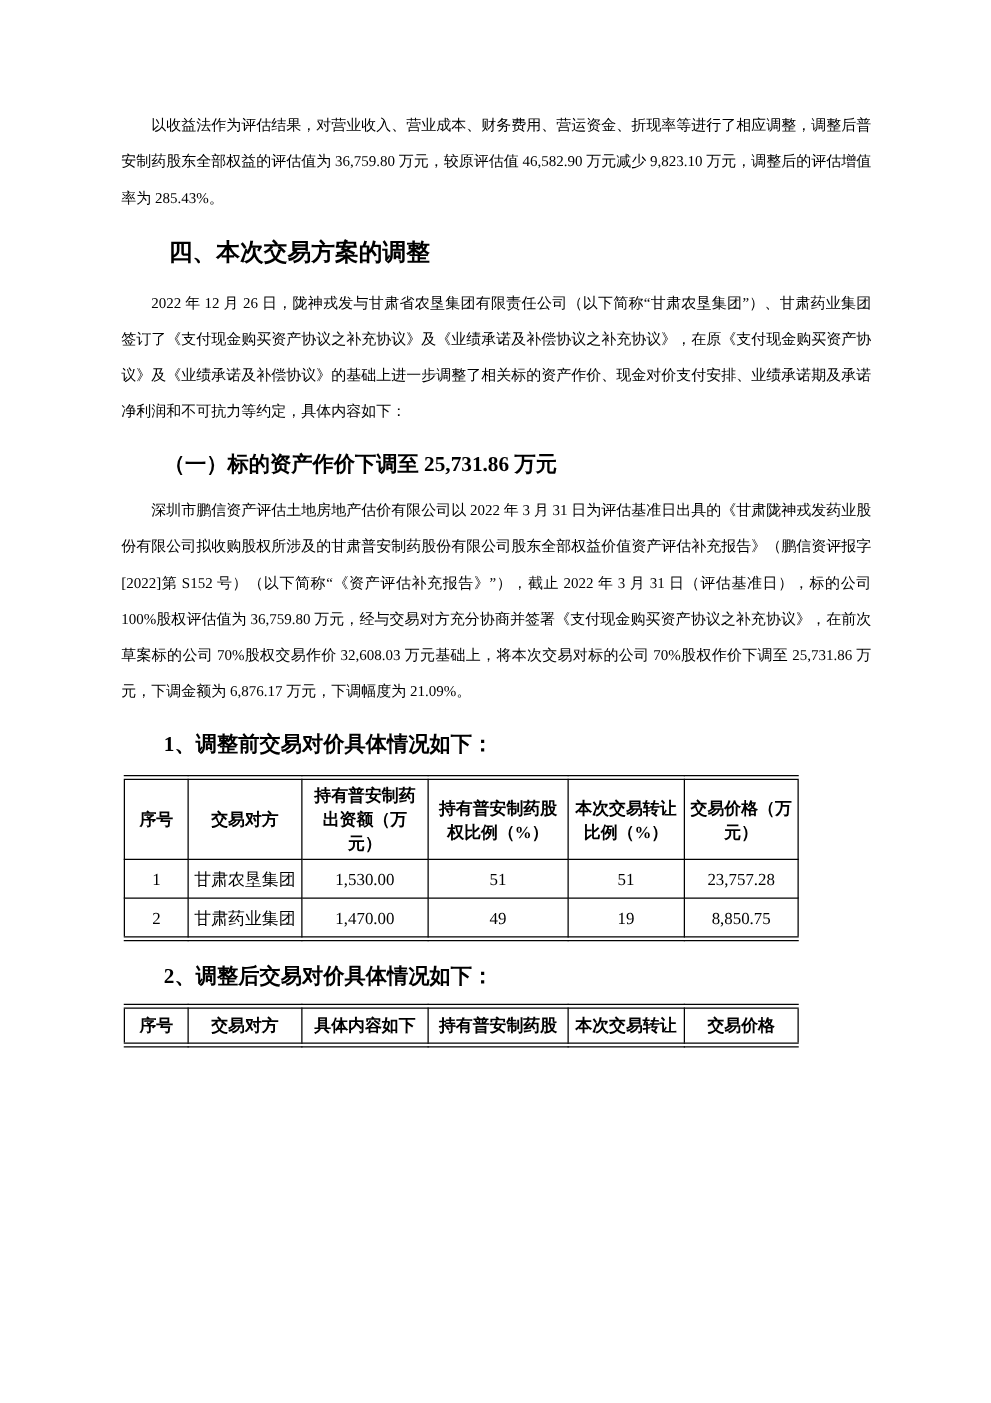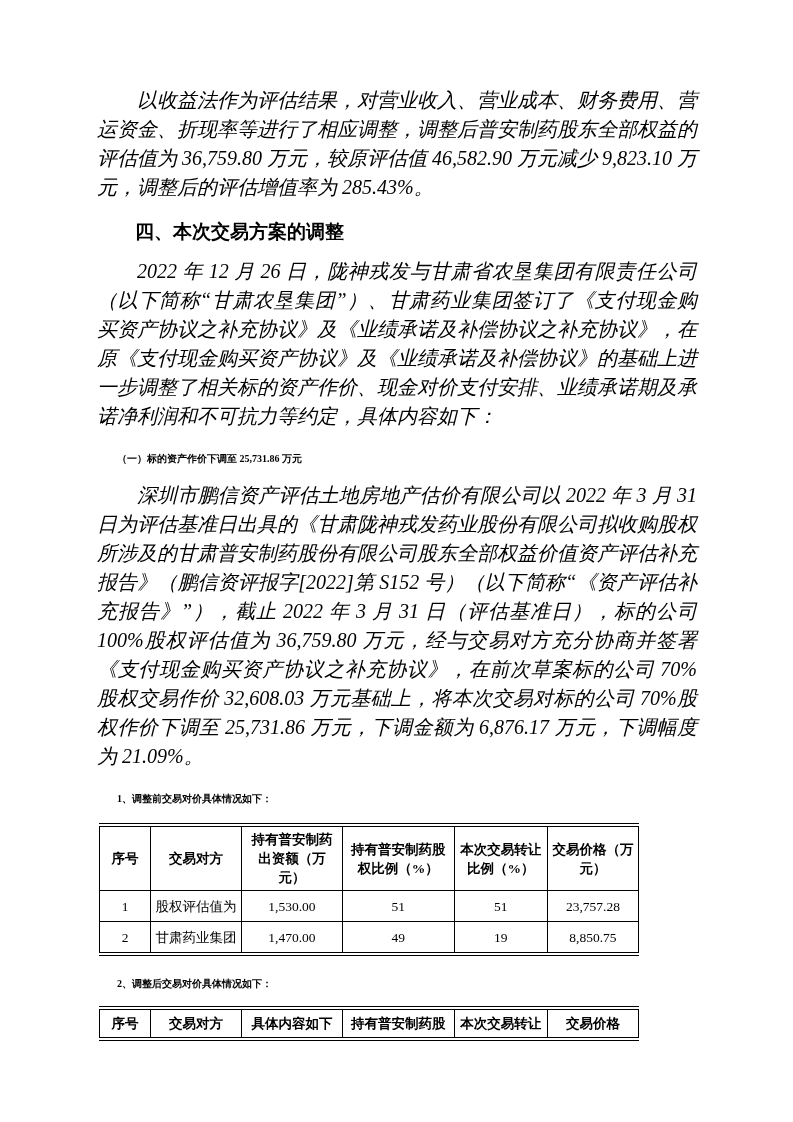--- a/index.html
+++ b/index.html
@@ -13,11 +13,10 @@
   .content{position:absolute;left:97px;top:86px;width:600px;}
   p.para{
     margin:0;
-    font-size:20px;
+    font-size:12px;
     line-height:29px;
     text-align:justify;
     text-indent:2em;
-    font-style:italic;
   }
   .h-section{
     font-size:19px;line-height:29px;font-weight:bold;

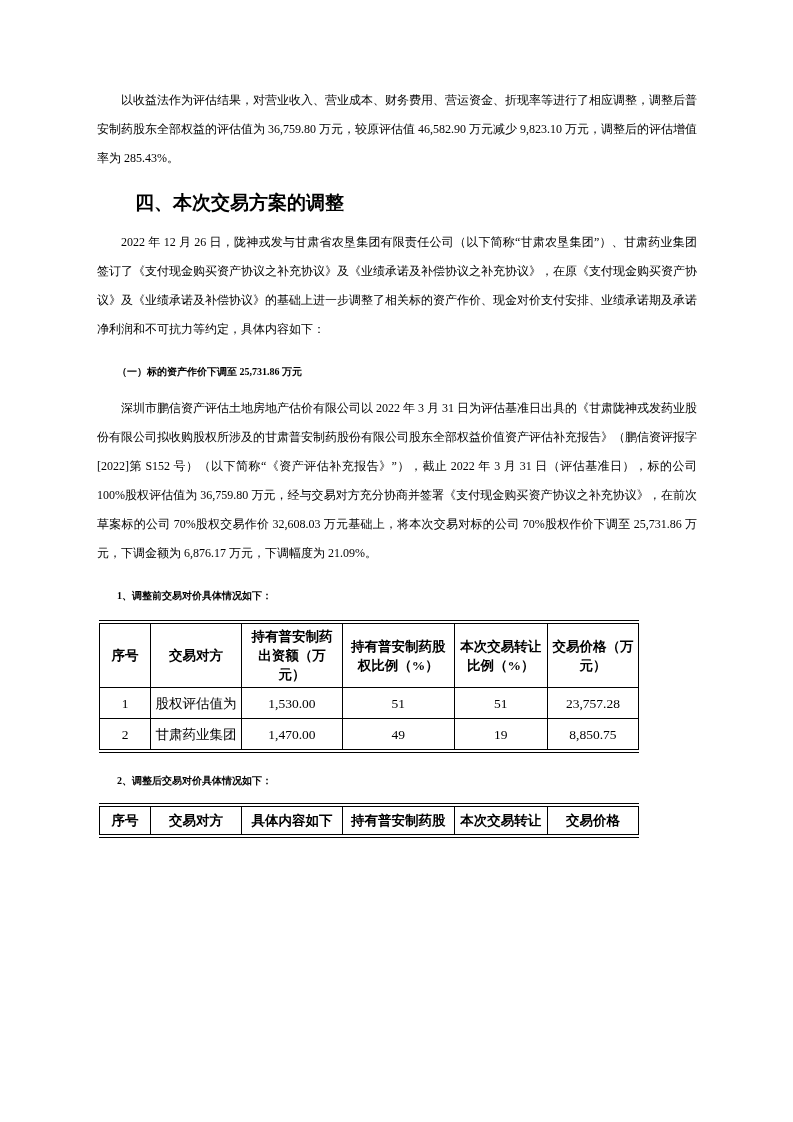--- a/index.html
+++ b/index.html
@@ -23,7 +23,7 @@
     margin:15px 0 11px 0;text-indent:2em;
   }
   .h-sub{
-    font-size:10px;line-height:29px;font-weight:bold;
+    font-size:17px;line-height:29px;font-weight:bold;
     margin:13px 0 8px 0;text-indent:2em;
   }
   table.tbl{

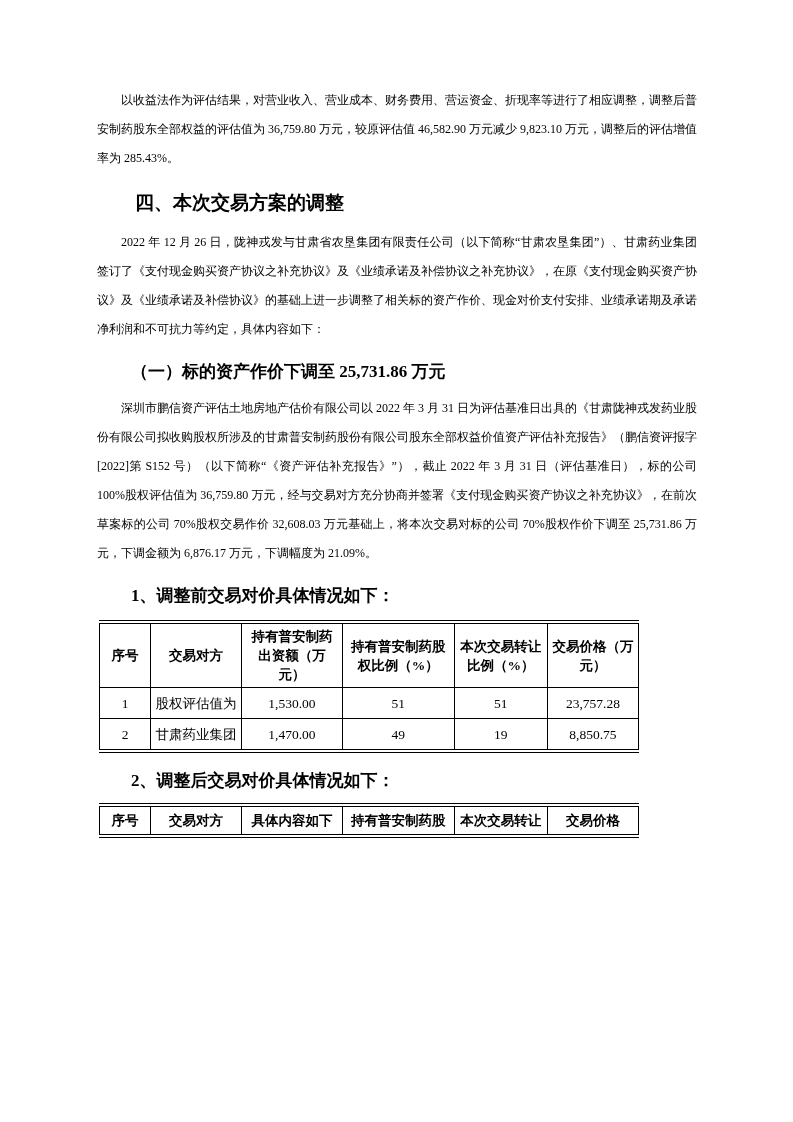--- a/index.html
+++ b/index.html
@@ -103,7 +103,7 @@
       <tbody>
         <tr>
           <td>1</td>
-          <td>股权评估值为</td>
+          <td>甘肃农垦集团</td>
           <td>1,530.00</td>
           <td>51</td>
           <td>51</td>

